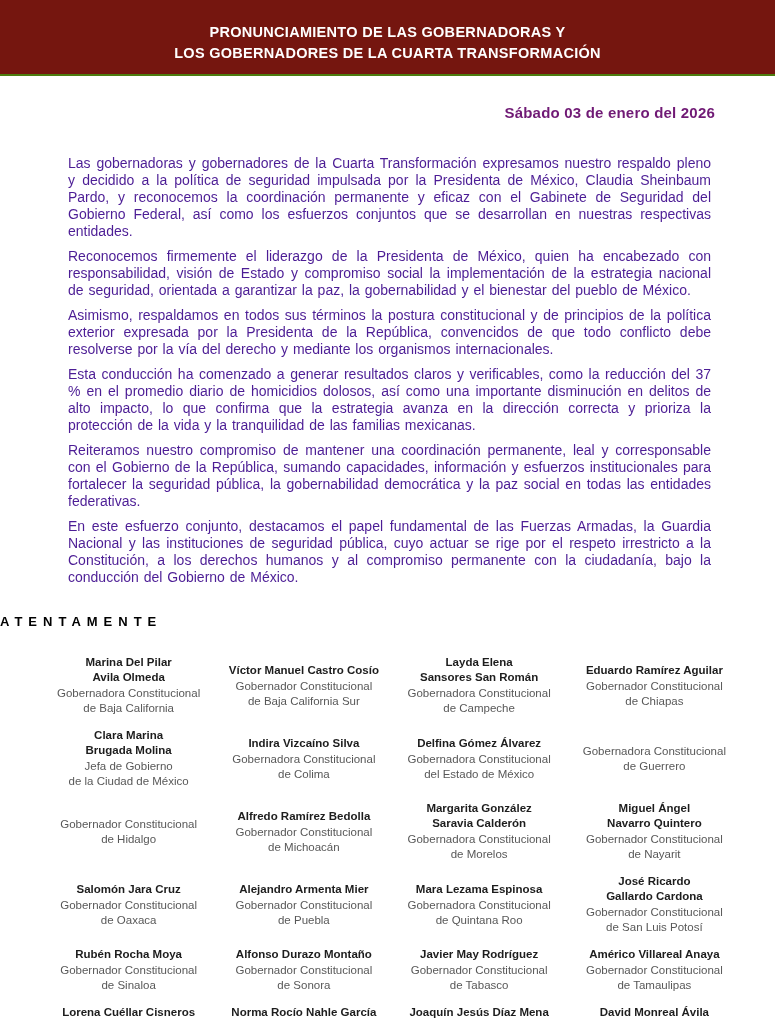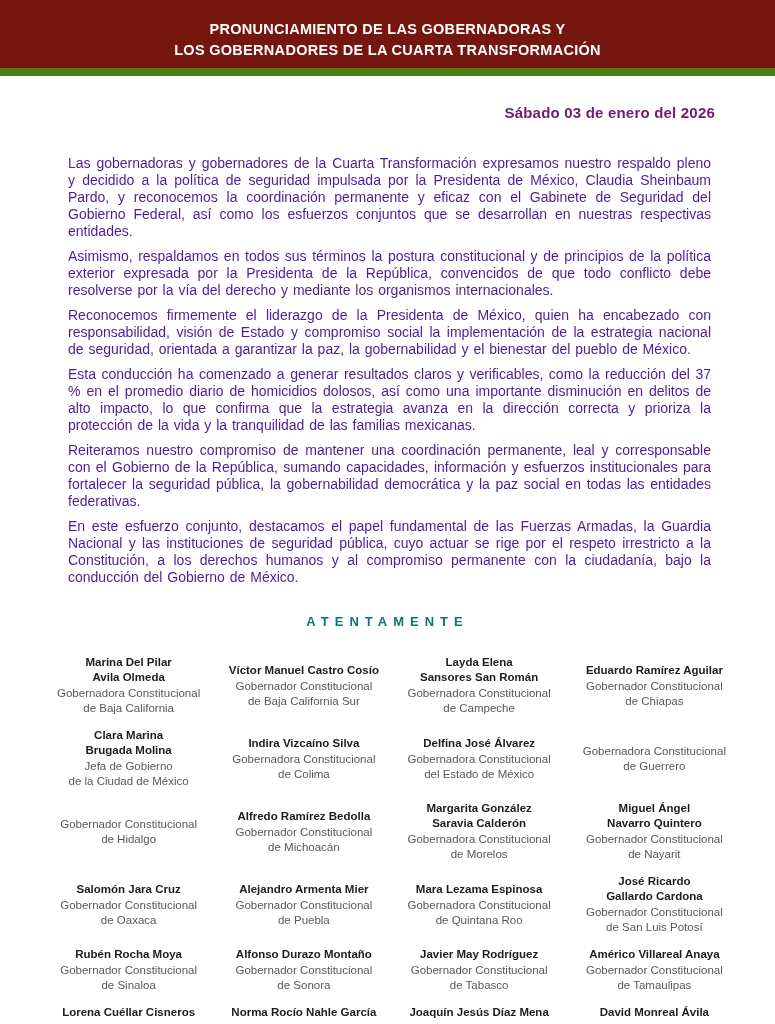--- a/index.html
+++ b/index.html
@@ -20,7 +20,7 @@
     width: 100%;
     height: 76px;
     background: #75160f;
-    border-bottom: 8px solid #4d7c0f;
+    border-bottom: 2px solid #4d7c0f;
     box-sizing: border-box;
     display: flex;
     flex-direction: column;

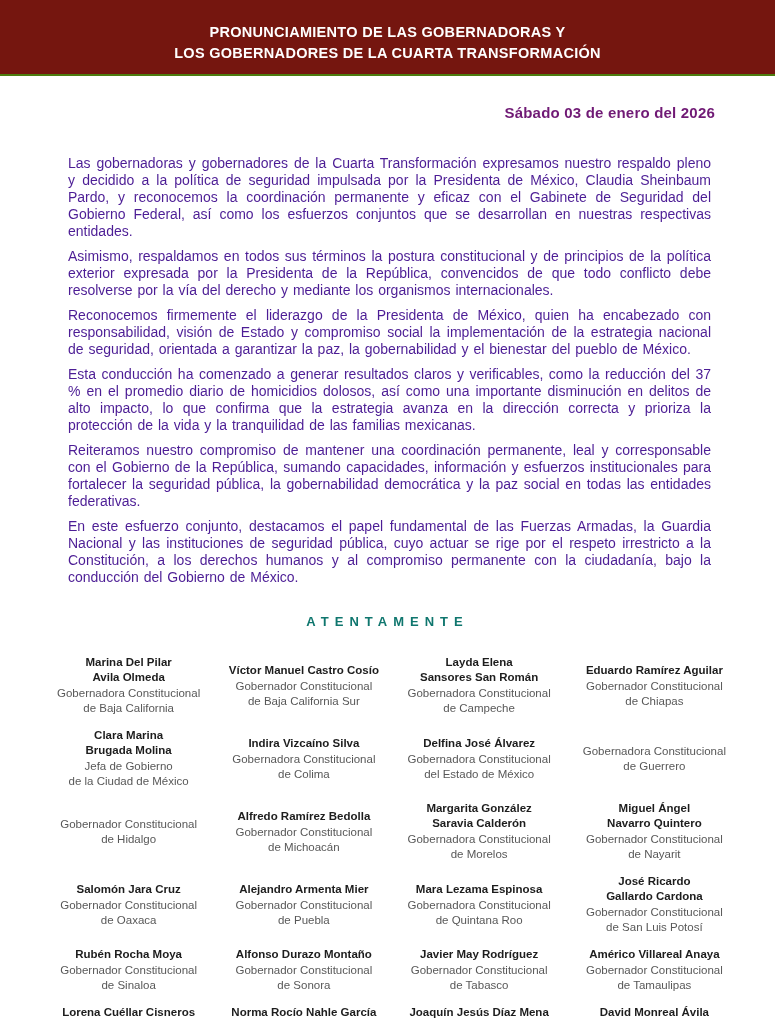--- a/index.html
+++ b/index.html
@@ -104,8 +104,8 @@
 
   <div class="body-copy">
     <p>Las gobernadoras y gobernadores de la Cuarta Transformación expresamos nuestro respaldo pleno y decidido a la política de seguridad impulsada por la Presidenta de México, Claudia Sheinbaum Pardo, y reconocemos la coordinación permanente y eficaz con el Gabinete de Seguridad del Gobierno Federal, así como los esfuerzos conjuntos que se desarrollan en nuestras respectivas entidades.</p>
+    <p>Reconocemos firmemente el liderazgo de la Presidenta de México, quien ha encabezado con responsabilidad, visión de Estado y compromiso social la implementación de la estrategia nacional de seguridad, orientada a garantizar la paz, la gobernabilidad y el bienestar del pueblo de México.</p>
     <p>Asimismo, respaldamos en todos sus términos la postura constitucional y de principios de la política exterior expresada por la Presidenta de la República, convencidos de que todo conflicto debe resolverse por la vía del derecho y mediante los organismos internacionales.</p>
-    <p>Reconocemos firmemente el liderazgo de la Presidenta de México, quien ha encabezado con responsabilidad, visión de Estado y compromiso social la implementación de la estrategia nacional de seguridad, orientada a garantizar la paz, la gobernabilidad y el bienestar del pueblo de México.</p>
     <p>Esta conducción ha comenzado a generar resultados claros y verificables, como la reducción del 37 % en el promedio diario de homicidios dolosos, así como una importante disminución en delitos de alto impacto, lo que confirma que la estrategia avanza en la dirección correcta y prioriza la protección de la vida y la tranquilidad de las familias mexicanas.</p>
     <p>Reiteramos nuestro compromiso de mantener una coordinación permanente, leal y corresponsable con el Gobierno de la República, sumando capacidades, información y esfuerzos institucionales para fortalecer la seguridad pública, la gobernabilidad democrática y la paz social en todas las entidades federativas.</p>
     <p>En este esfuerzo conjunto, destacamos el papel fundamental de las Fuerzas Armadas, la Guardia Nacional y las instituciones de seguridad pública, cuyo actuar se rige por el respeto irrestricto a la Constitución, a los derechos humanos y al compromiso permanente con la ciudadanía, bajo la conducción del Gobierno de México.</p>

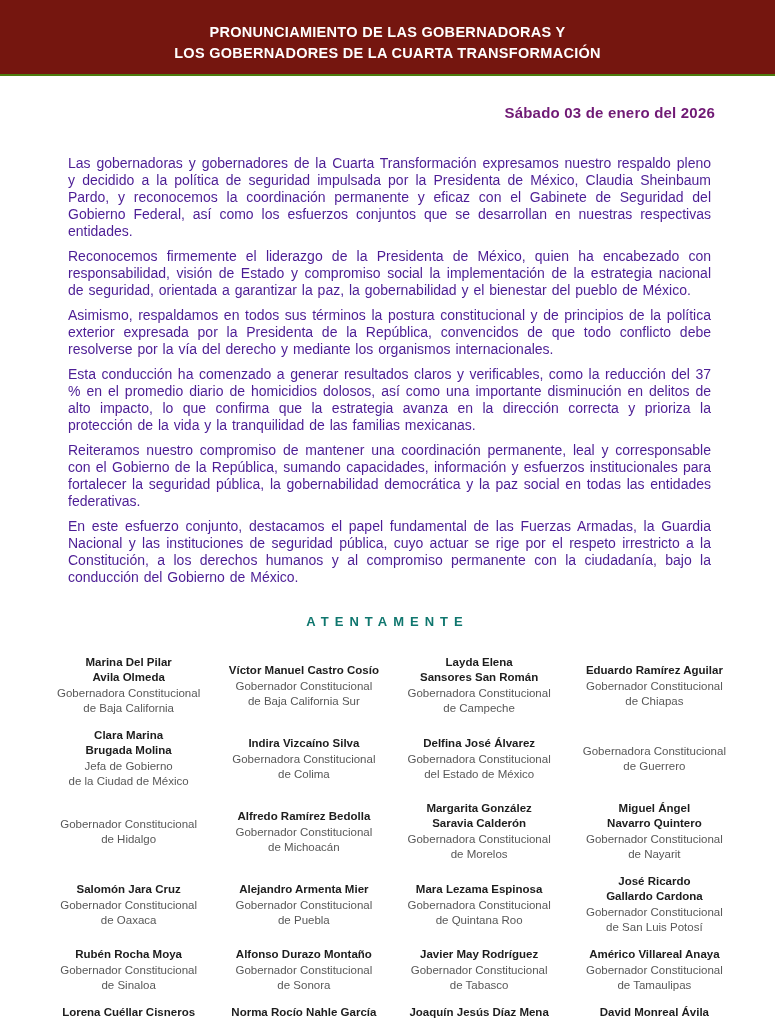--- a/index.html
+++ b/index.html
@@ -58,11 +58,11 @@
   }
   .closing {
     margin-top: 28px;
-    text-align: center;
+    text-align: left;
     font-size: 13px;
     font-weight: 700;
     letter-spacing: 6px;
-    color: #0f766e;
+    color: #000000;
   }
   .signatures {
     margin: 26px 38px 0 46px;

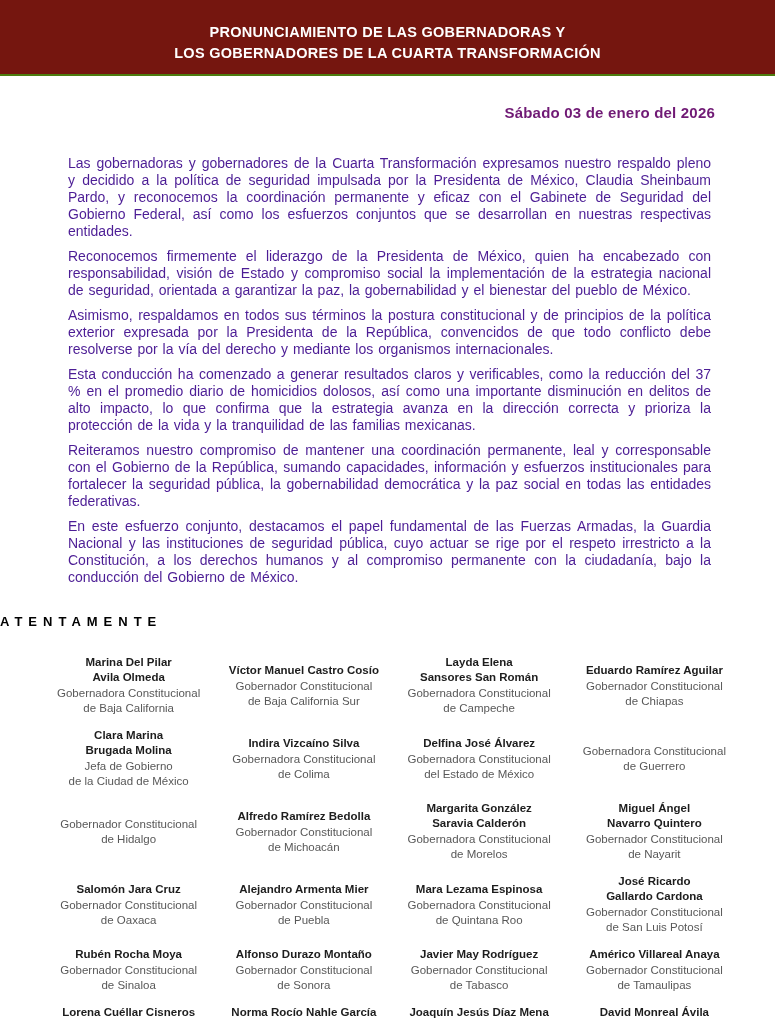--- a/index.html
+++ b/index.html
@@ -148,7 +148,7 @@
 de Colima</div>
     </div>
     <div class="sig-cell">
-      <div class="sig-name">Delfina José Álvarez</div>
+      <div class="sig-name">Delfina Gómez Álvarez</div>
       <div class="sig-role">Gobernadora Constitucional
 del Estado de México</div>
     </div>

